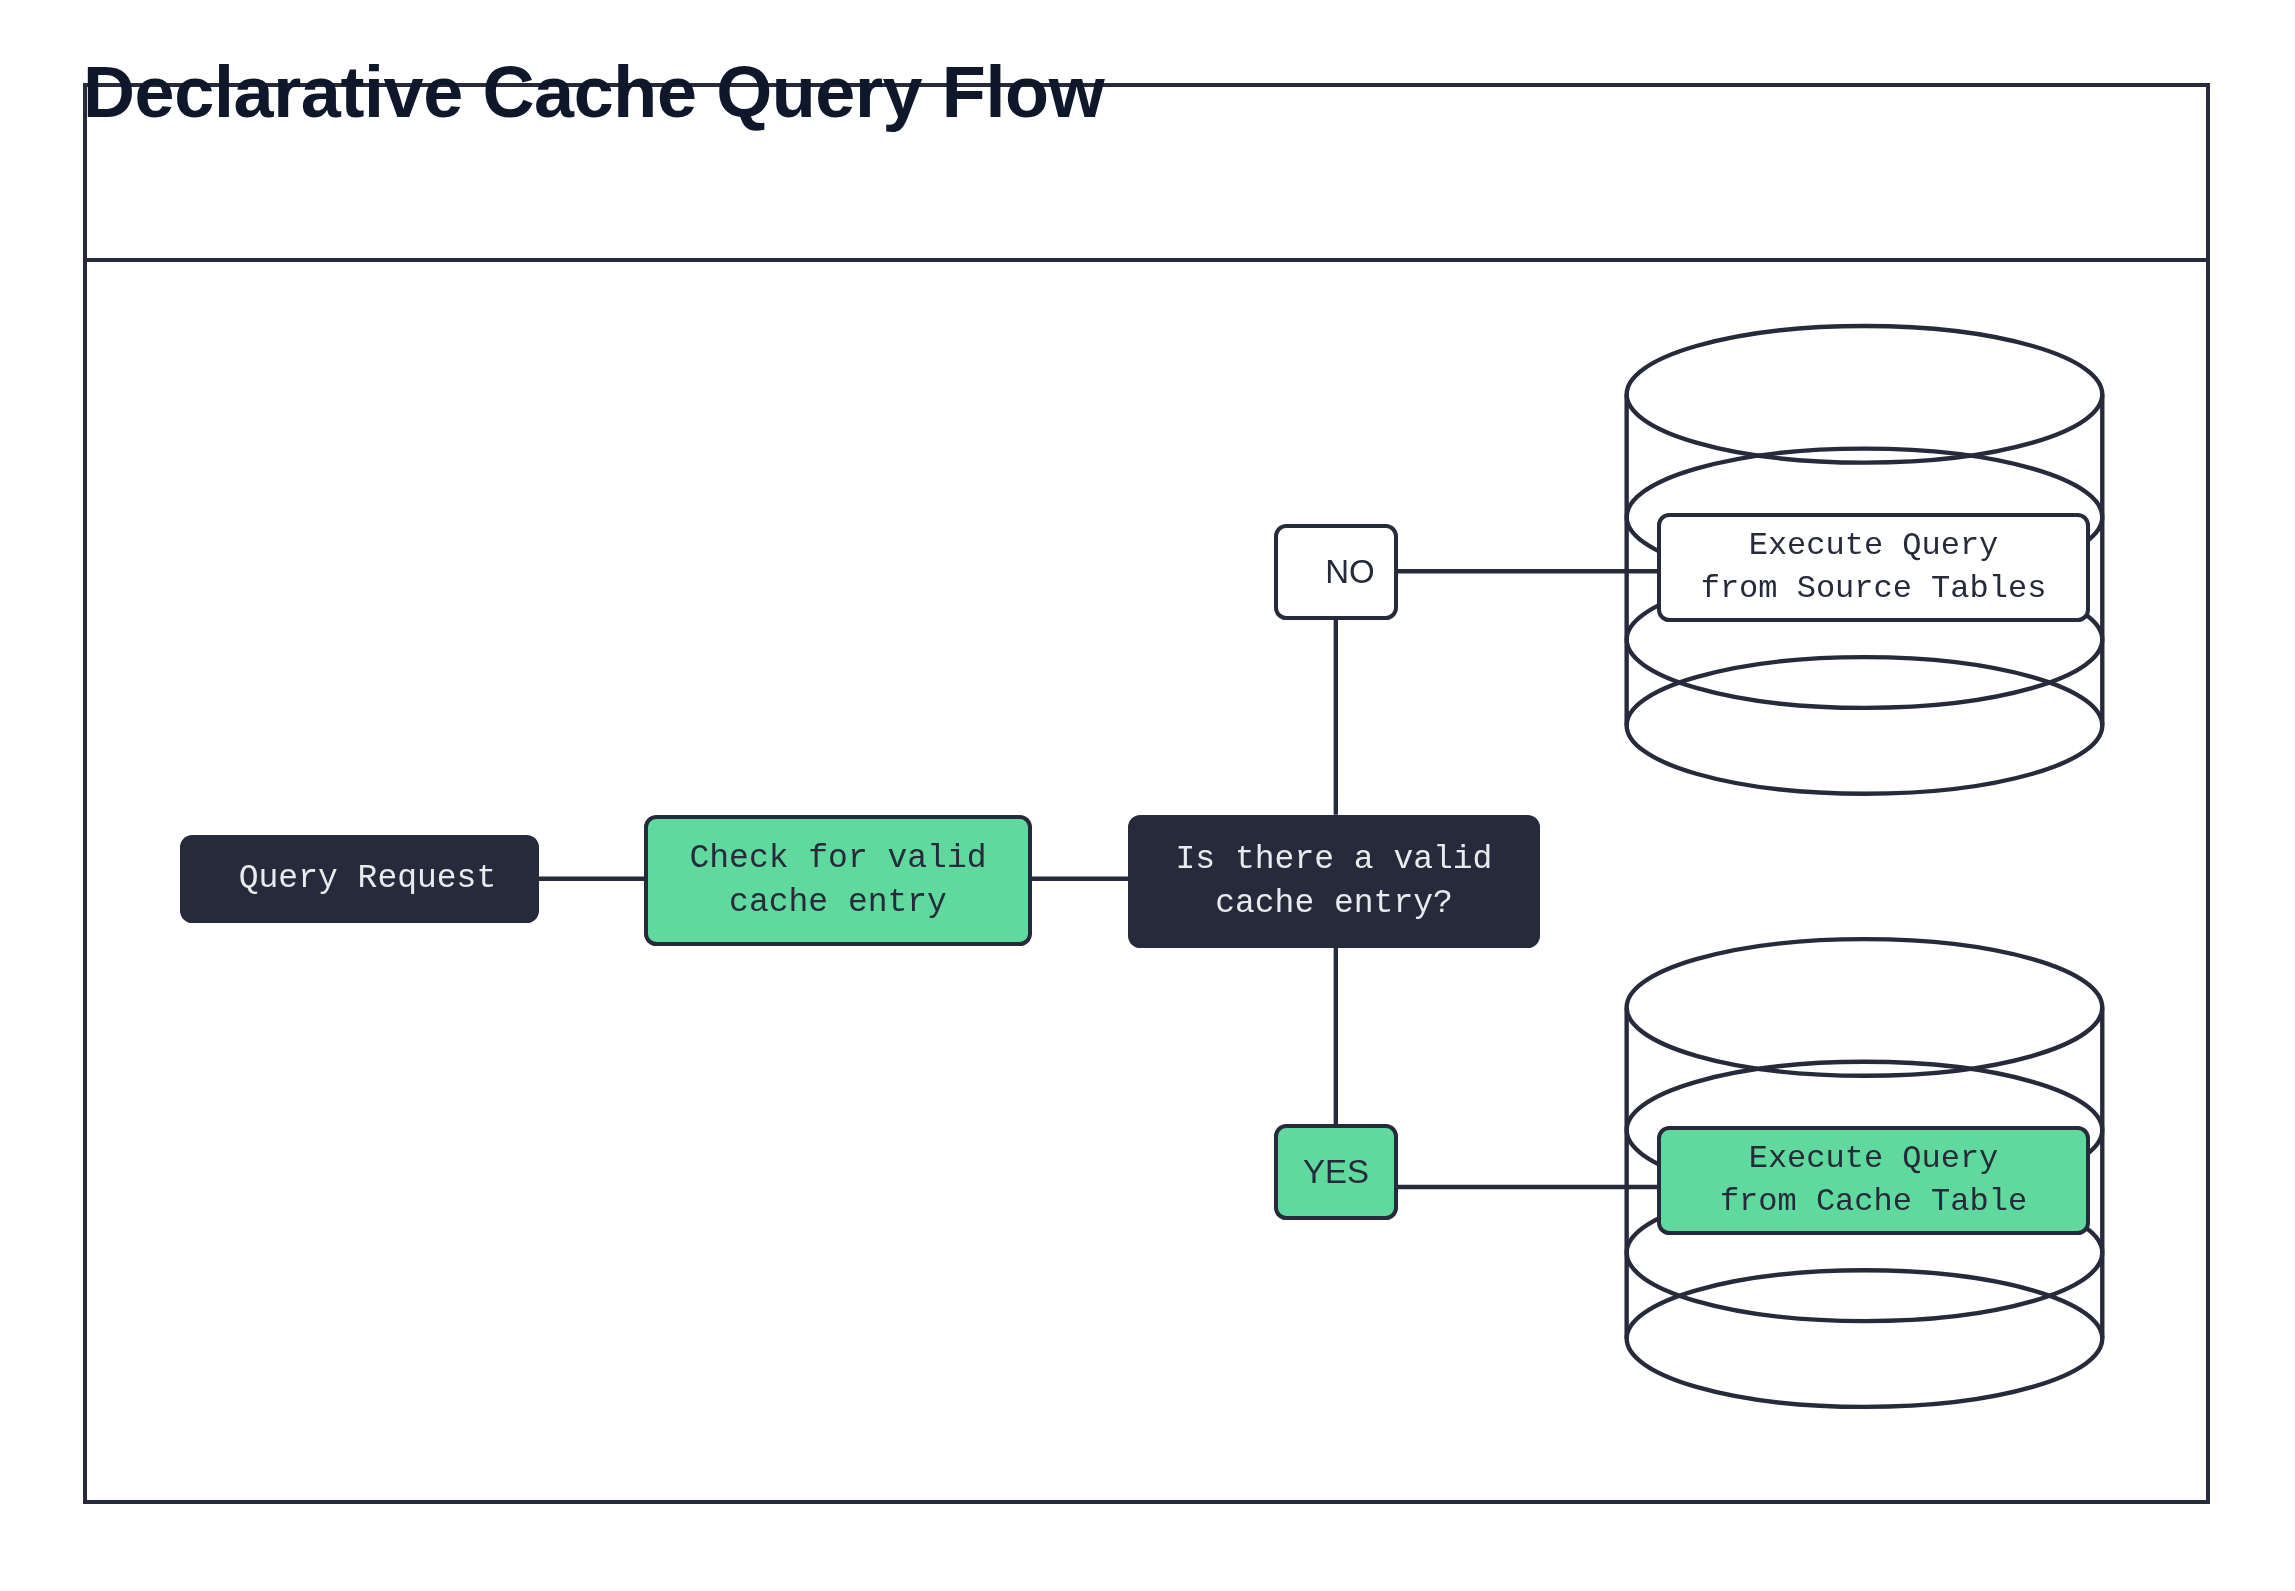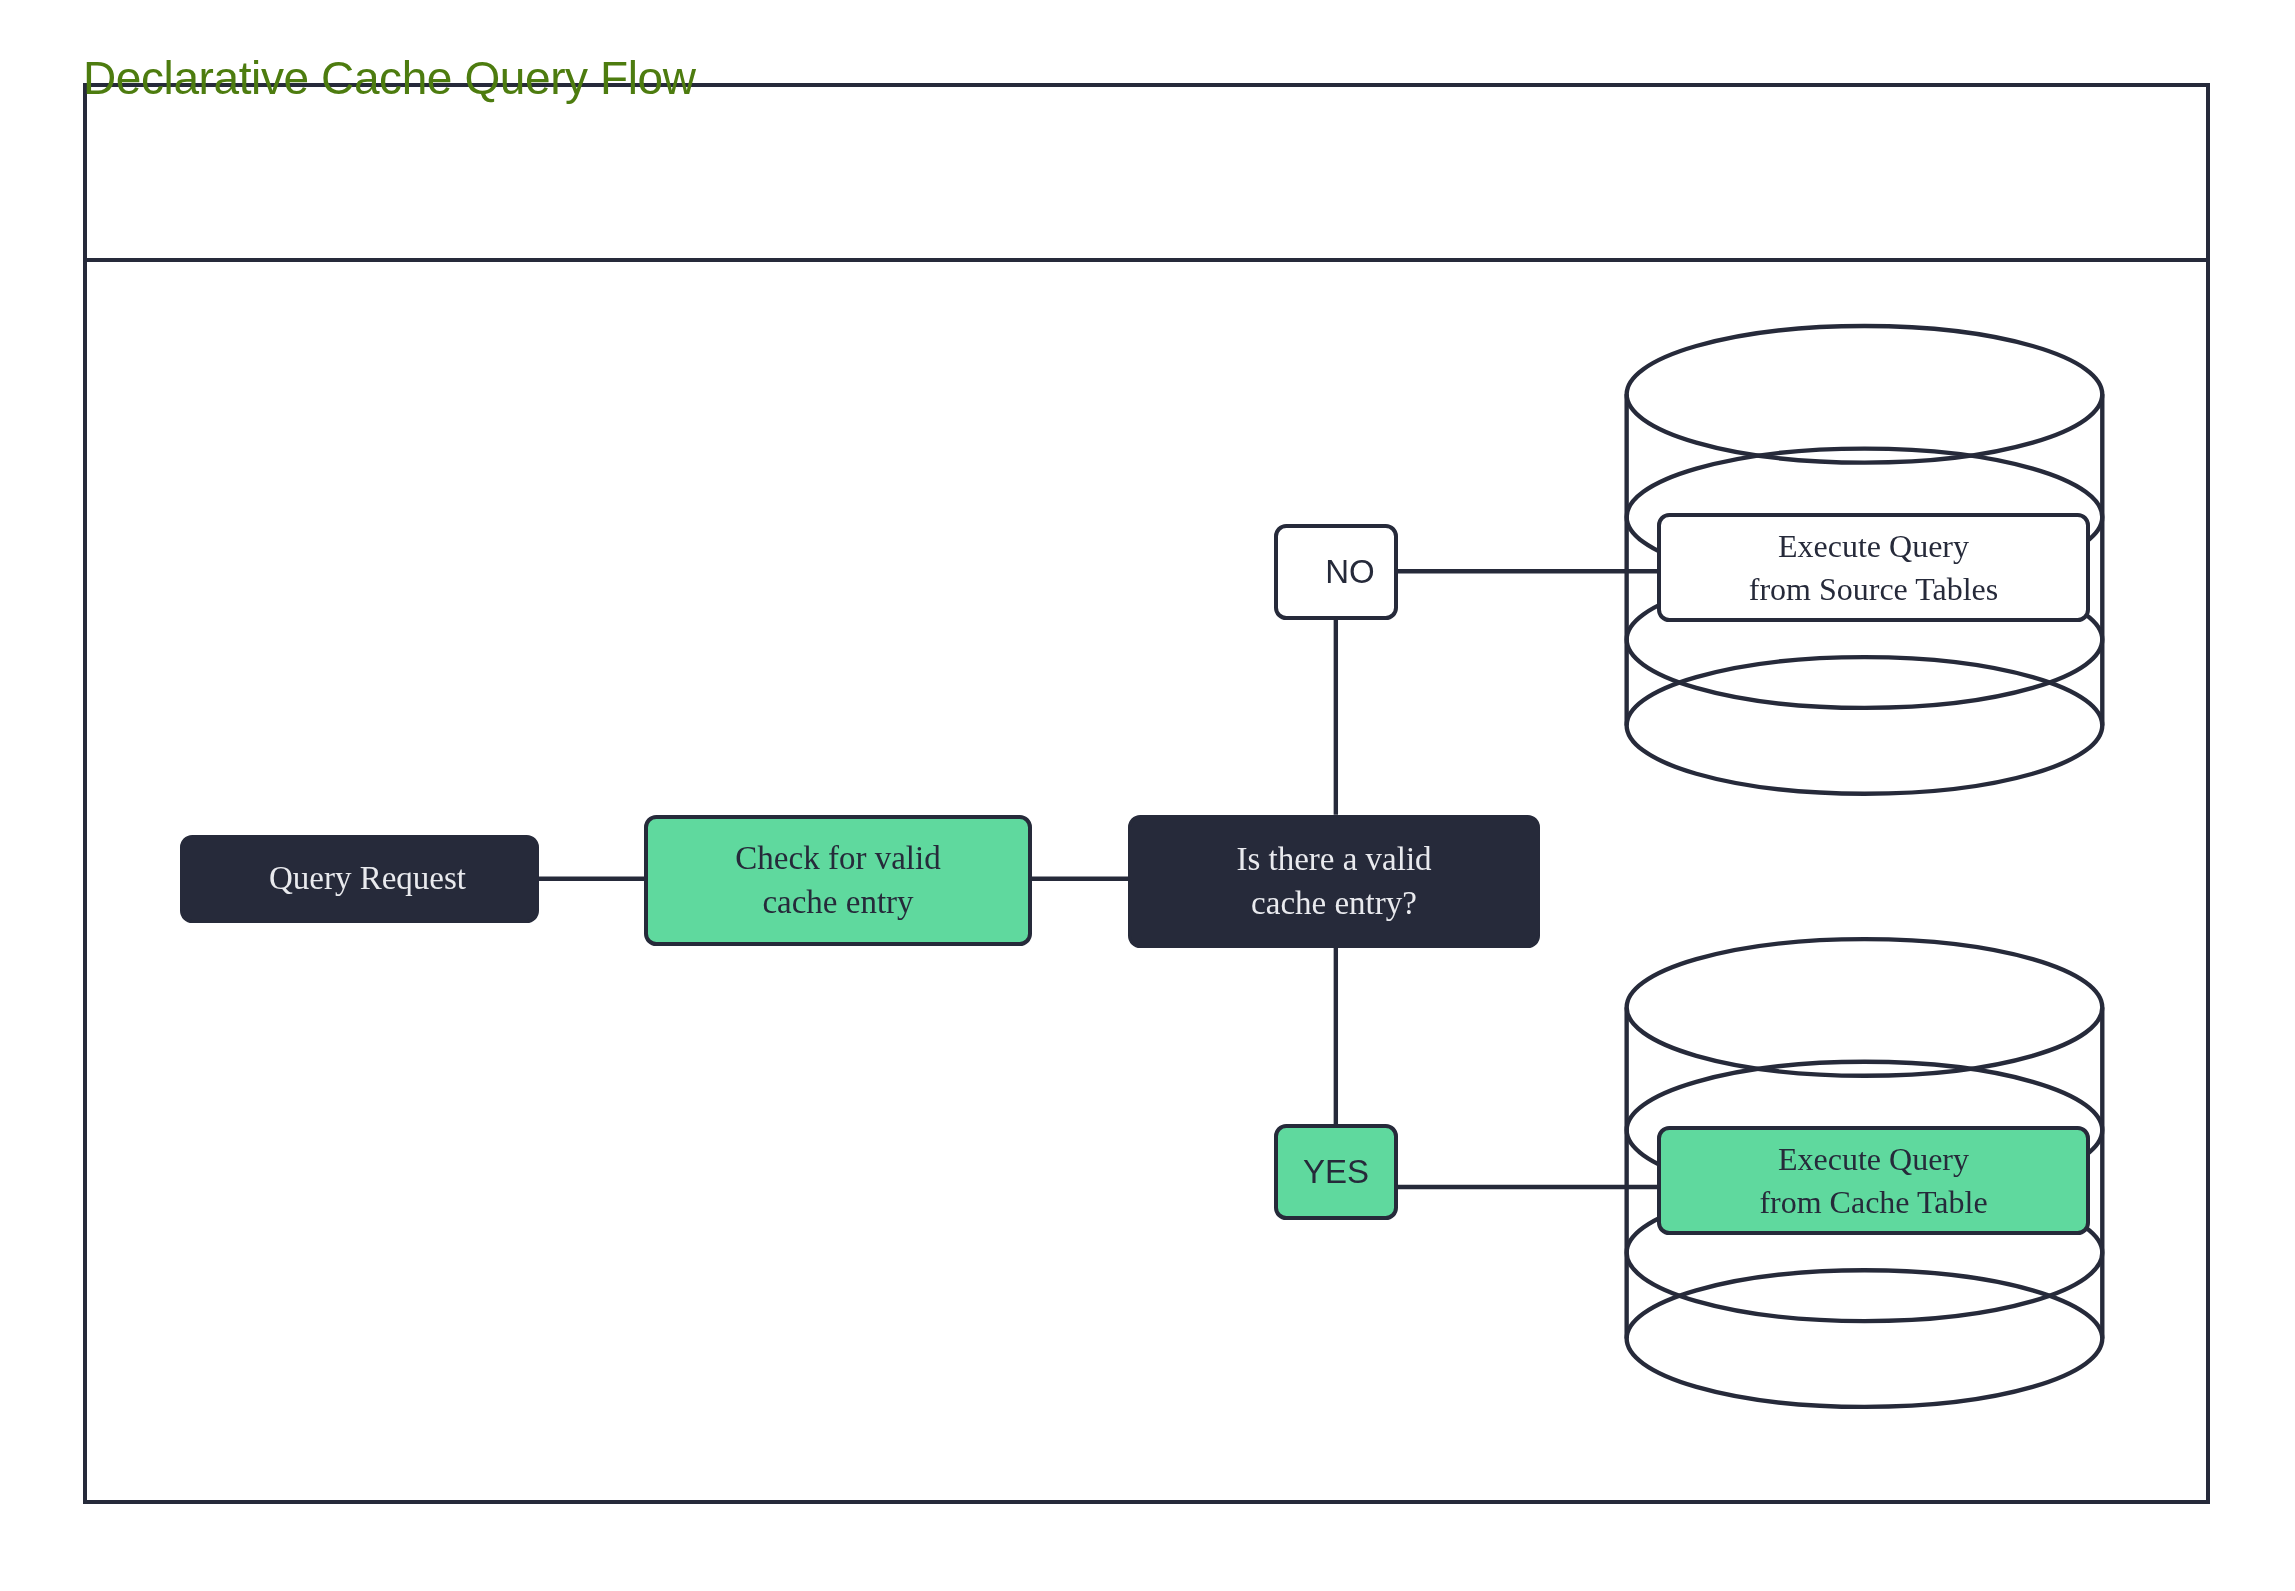--- a/index.html
+++ b/index.html
@@ -46,9 +46,9 @@
     position: absolute;
     left: 83px;
     top: 51px;
-    font-size: 46px;
-    font-weight: normal;
-    color: #4d7c0f;
+    font-size: 72px;
+    font-weight: bold;
+    color: #0f172a;
     letter-spacing: -0.4px;
     white-space: nowrap;
     font-family: "Liberation Sans", sans-serif;

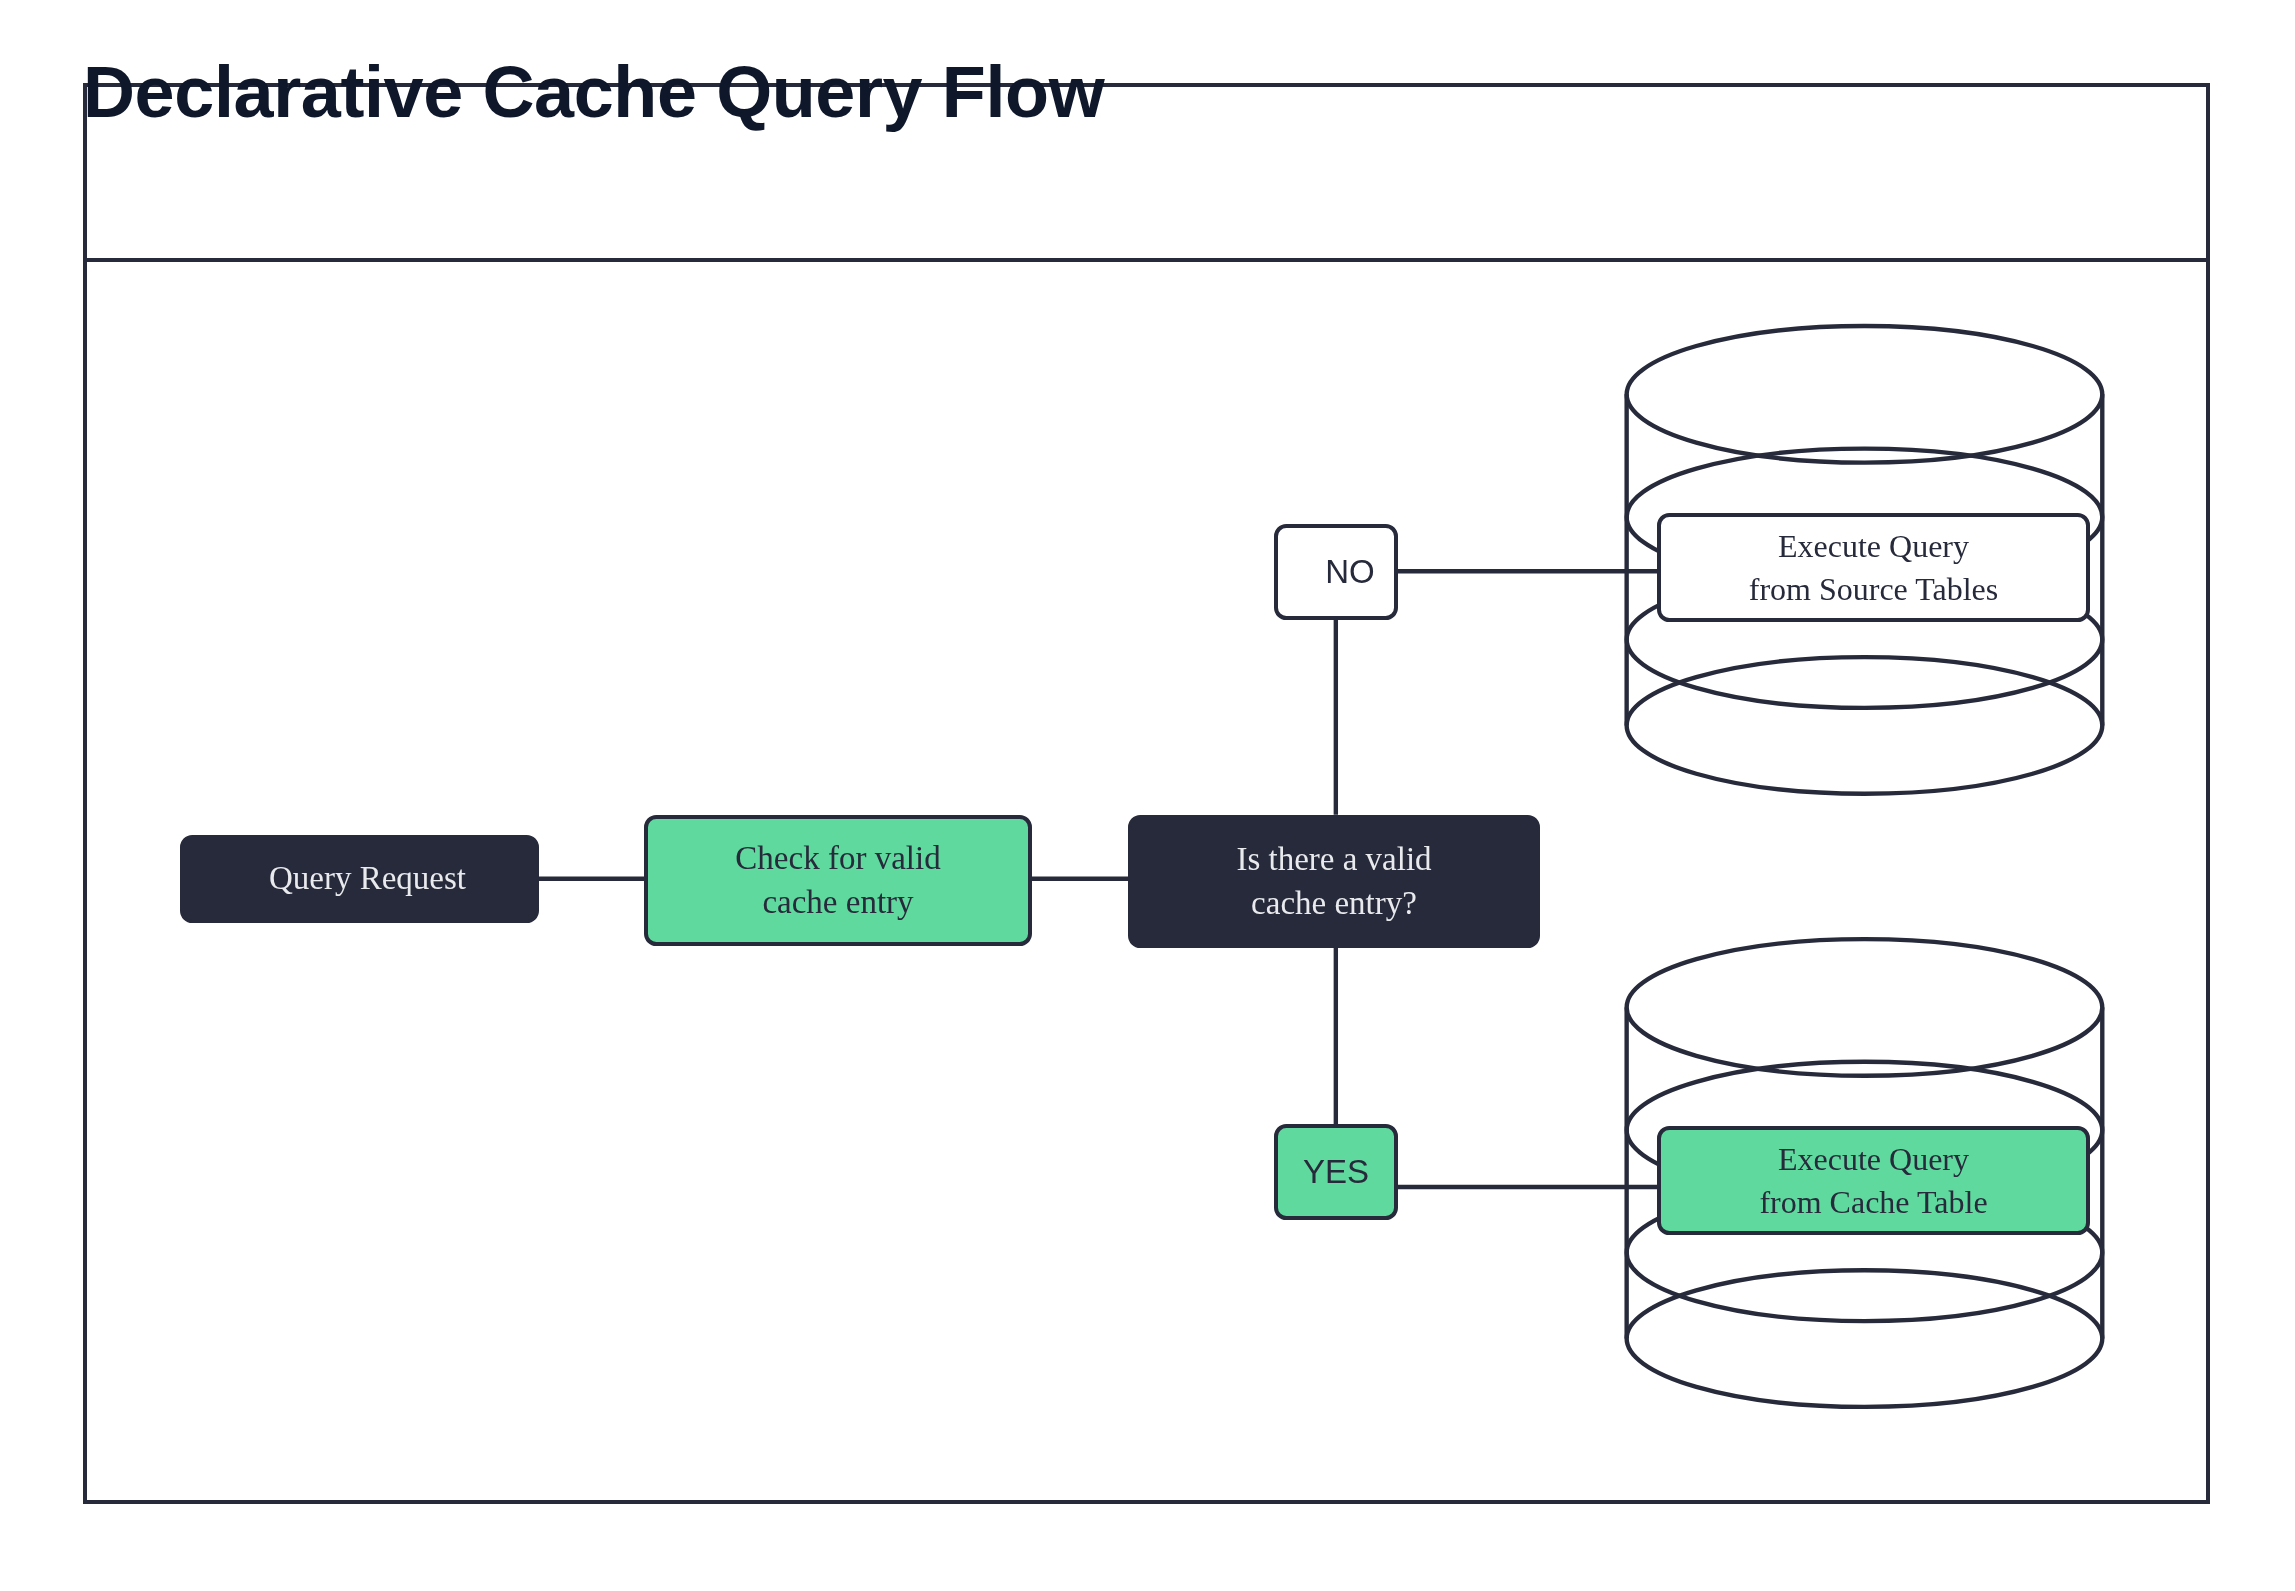--- a/index.html
+++ b/index.html
@@ -72,7 +72,7 @@
     align-items: center;
     justify-content: center;
     text-align: center;
-    font-family: Liberation Serif, serif;
+    font-family: Liberation Mono, monospace;
     white-space: pre-line;
     line-height: 1.32;
   }

